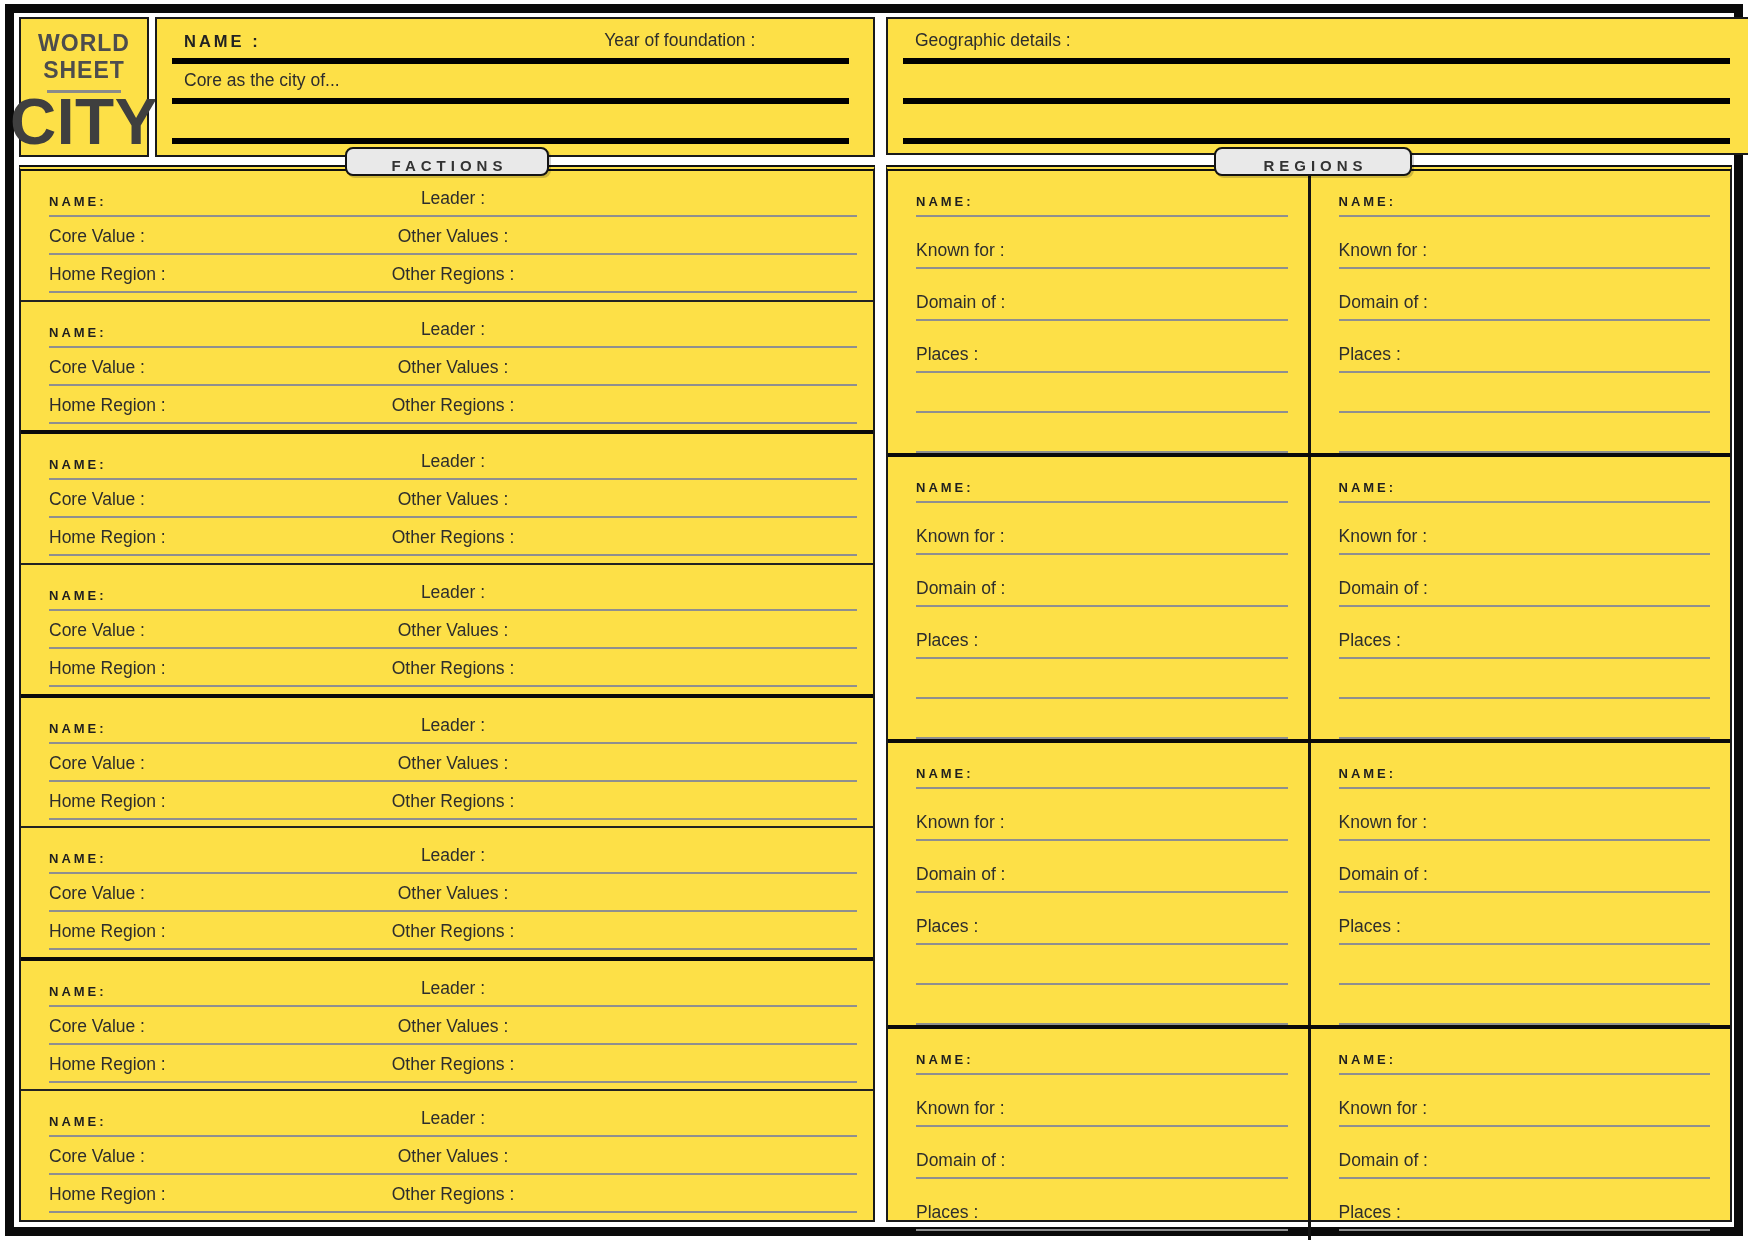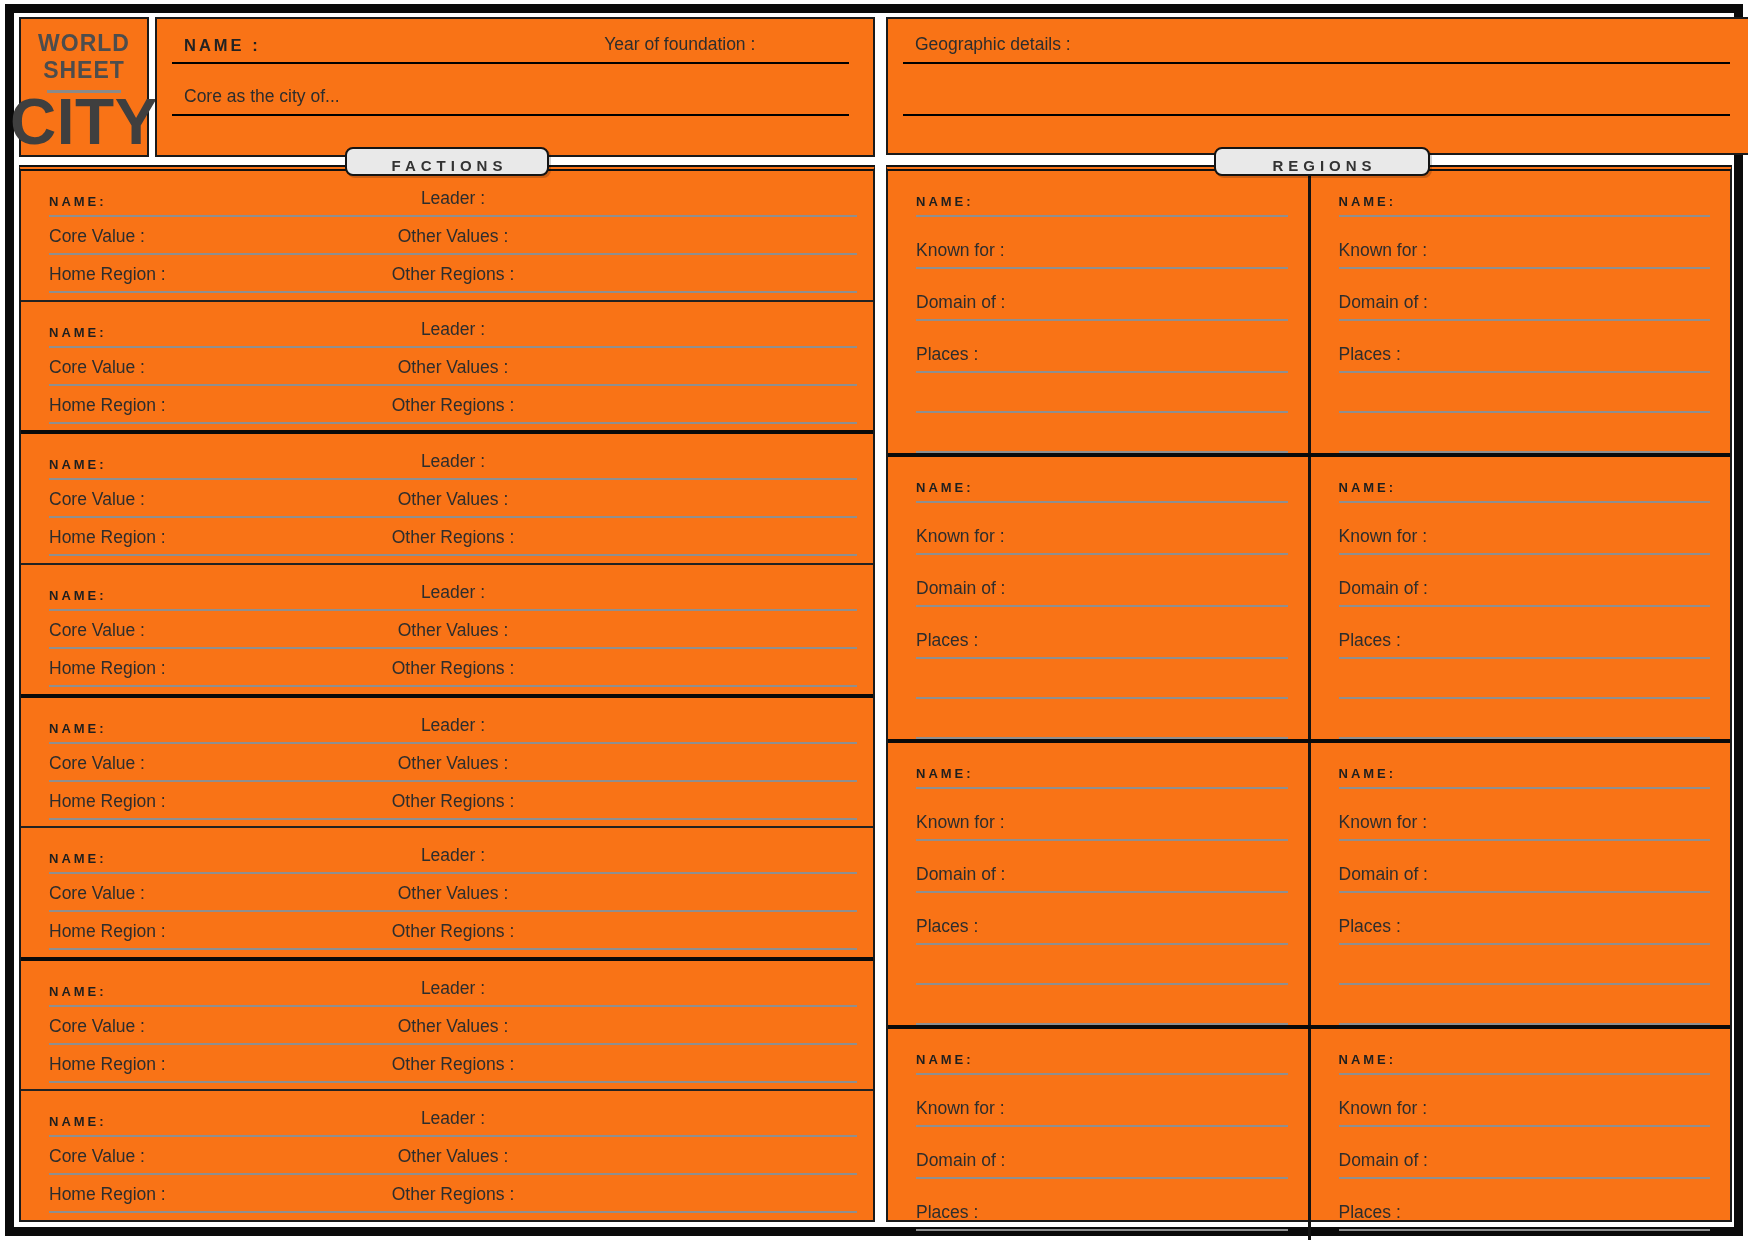--- a/index.html
+++ b/index.html
@@ -16,7 +16,7 @@
     border:9px solid #0a0a0a; pointer-events:none;
   }
   .box{
-    position:absolute; background:#f97316;
+    position:absolute; background:#fde047;
     border:2.5px solid #1a1a1a;
   }
   

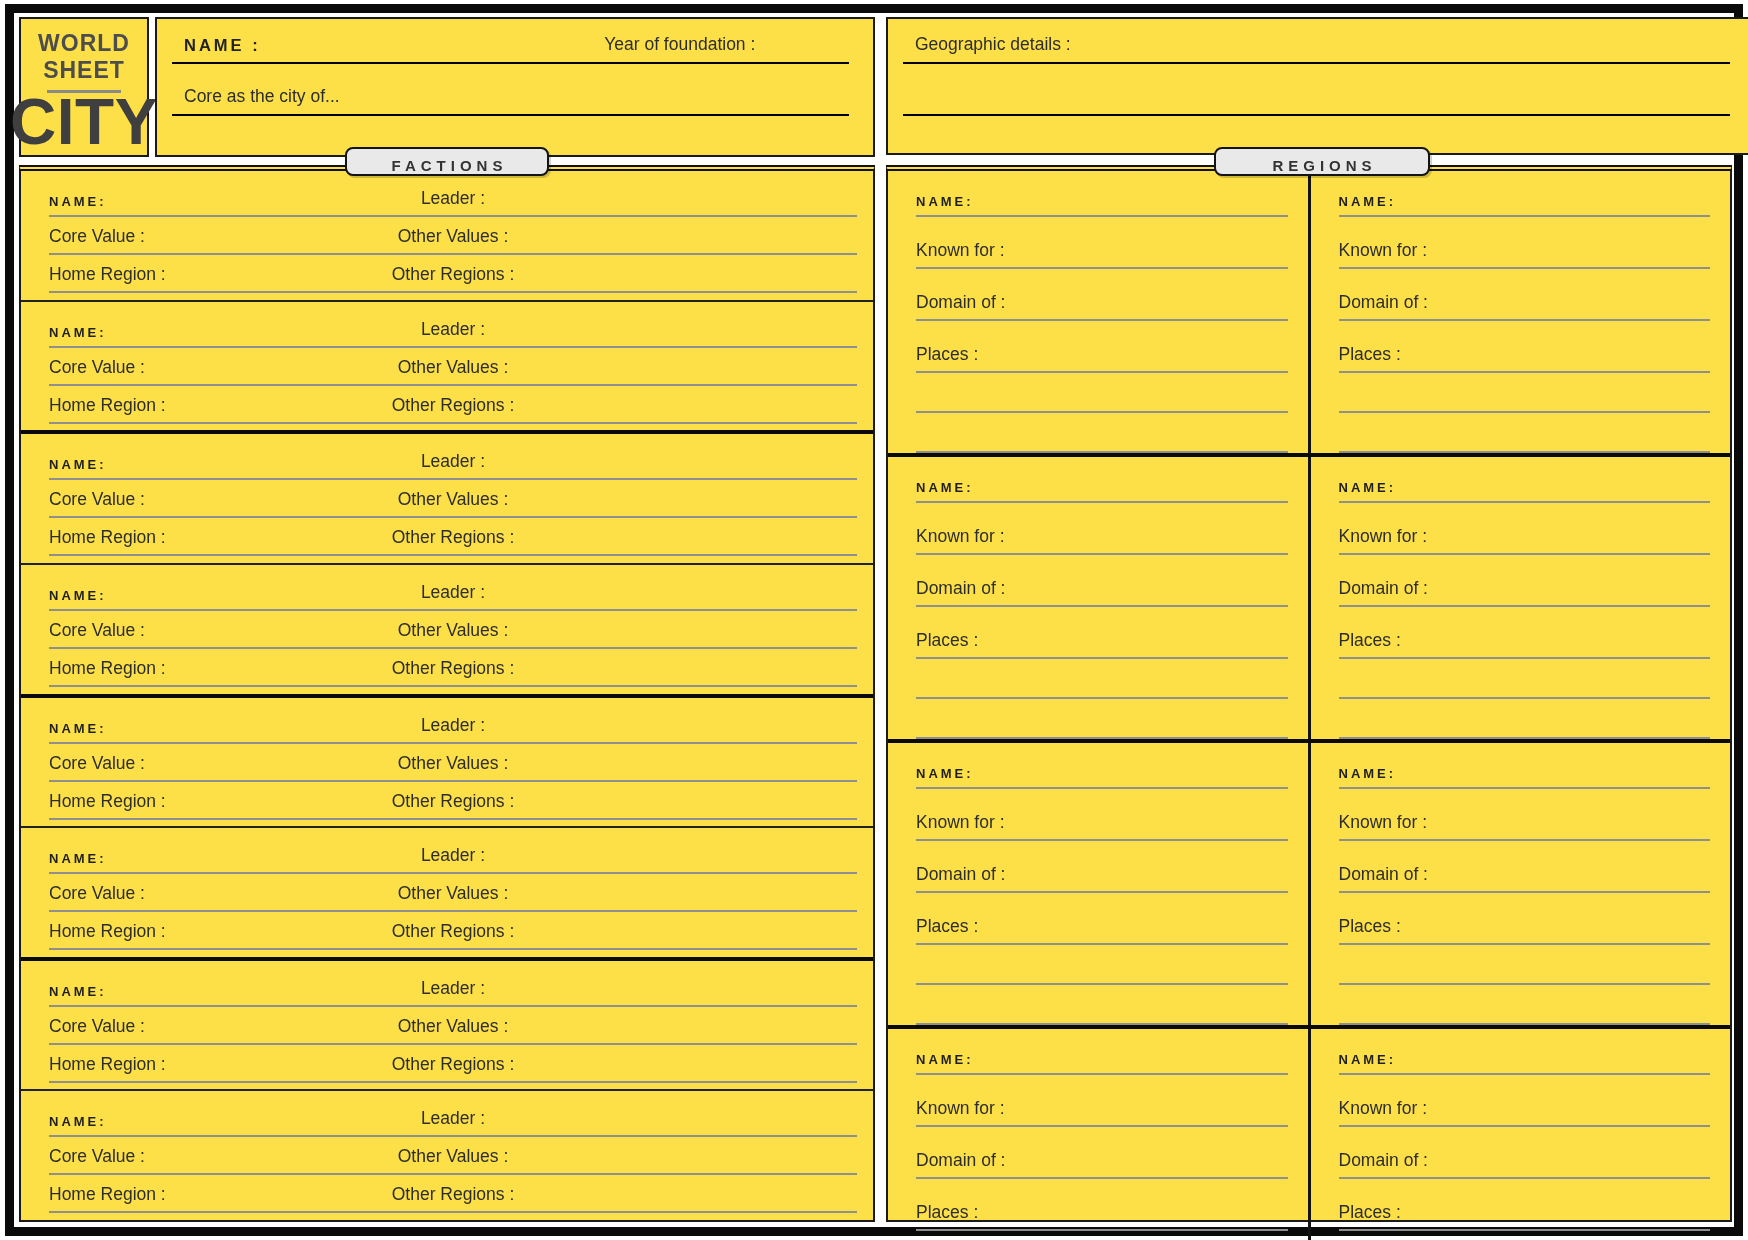--- a/index.html
+++ b/index.html
@@ -31,8 +31,8 @@
   #name-panel{ left:155px; top:17px; width:720px; height:140px; }
   #geo-panel { left:886px; top:17px; width:870px; height:138px; }
   .h-row{
-    position:relative; margin:0 24px 12px 15px; height:40px;
-    border-bottom:2px solid #000000;
+    position:relative; margin:0 24px 0 15px; height:40px;
+    border-bottom:6px solid #000000;
     text-decoration:underline;
   }
   .h-row.first{ height:45px; }

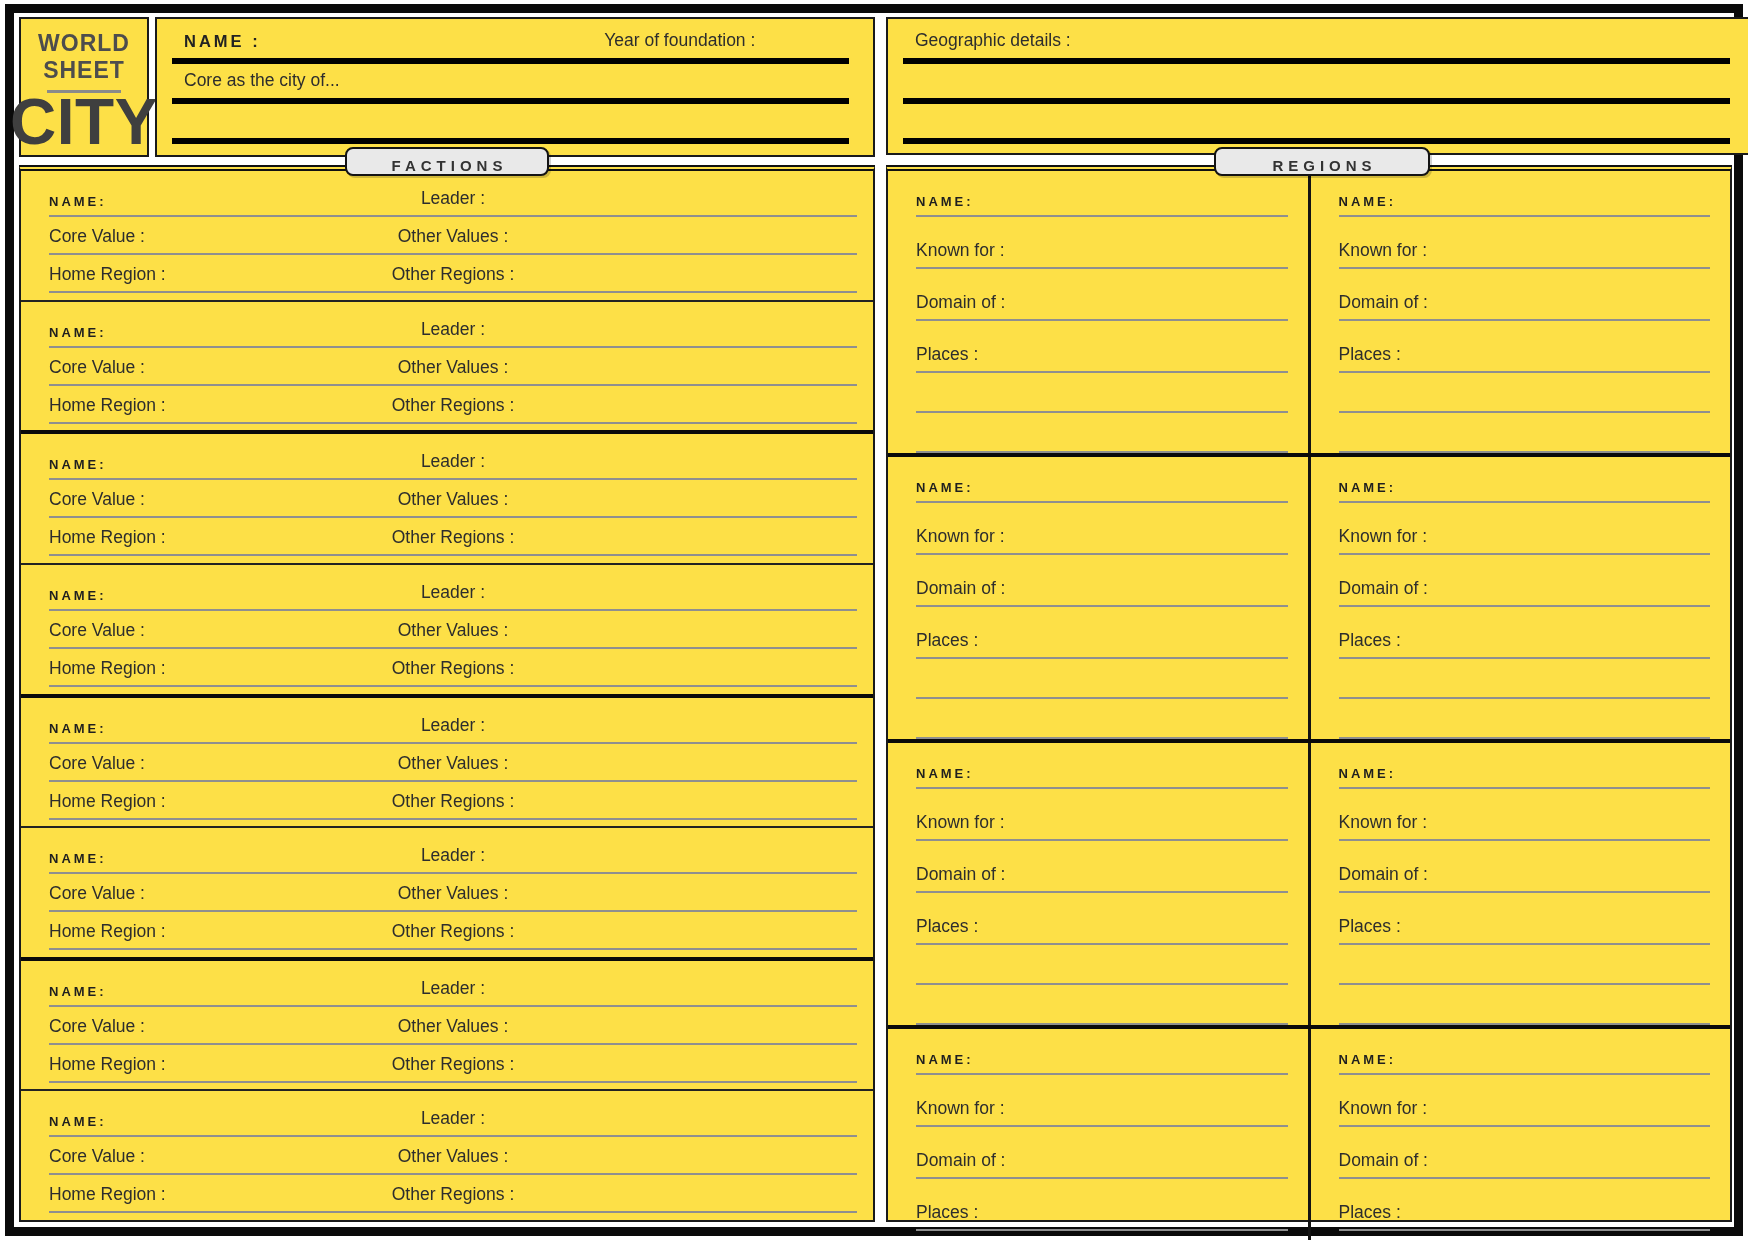--- a/index.html
+++ b/index.html
@@ -47,7 +47,7 @@
     box-shadow:2px 2px 0 rgba(0,0,0,0.18);
   }
   #factions-badge{ left:345px; width:204px; }
-  #regions-badge { left:1214px; width:216px; }
+  #regions-badge { left:1214px; width:198px; }
   .badge-text{ font-size:15px; font-weight:600; letter-spacing:5px; padding-left:5px; color:#333; white-space:nowrap; }
   
   #factions-panel{

